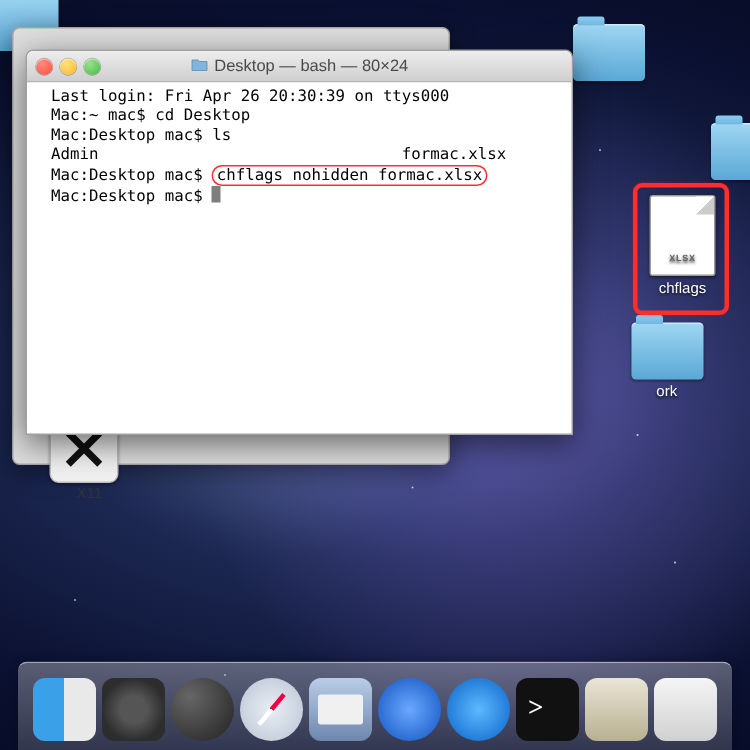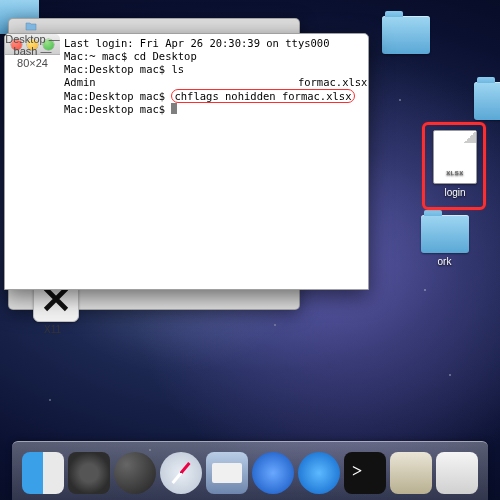--- a/index.html
+++ b/index.html
@@ -64,9 +64,9 @@
 
   
   .terminal{
-    position:absolute;left:4px;top:33px;width:363px;height:255px;
+    position:absolute;left:17px;top:33px;width:363px;height:255px;
     background:#fff;border:1px solid #a0a0a0;border-radius:5px 5px 0 0;
-    box-shadow:0 6px 22px rgba(0,0,0,.55);display:flex;
+    box-shadow:0 6px 22px rgba(0,0,0,.55);display:flex;flex-direction:column;
   }
   .titlebar{
     height:20px;border-radius:5px 5px 0 0;

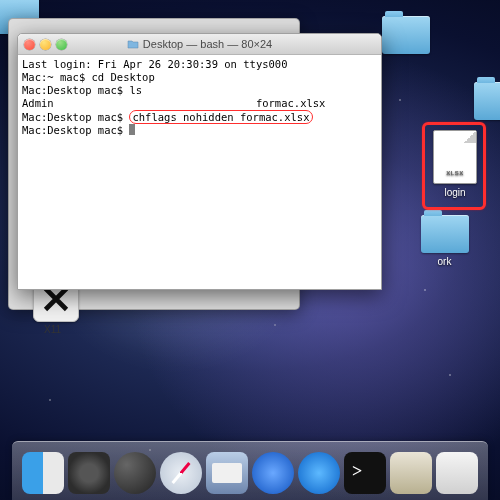--- a/index.html
+++ b/index.html
@@ -83,7 +83,7 @@
   .title-text{position:absolute;left:0;right:0;text-align:center;pointer-events:none}
   .title-text .hut{display:inline-block;vertical-align:-1px;margin-right:4px}
   .term-body{
-    flex:1;padding:3px 4px;font-family:Menlo,Monaco,monospace;font-size:10.5px;
+    flex:1;padding:3px 16px;font-family:Menlo,Monaco,monospace;font-size:10.5px;
     line-height:13px;color:#000;white-space:pre;overflow:hidden;
   }
   .mark{border:1.5px solid #ff2e2e;border-radius:9px;padding:0 3px 0 2px;display:inline-block;line-height:12px}

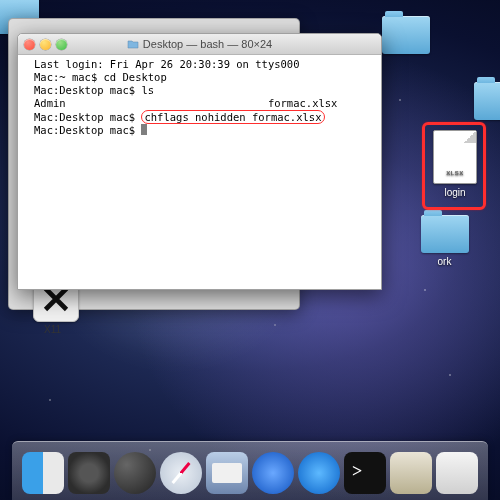--- a/index.html
+++ b/index.html
@@ -139,7 +139,7 @@
   <div class="file-icon">
     <div class="xlsx-mark">XLSX</div>
   </div>
-  <span>login</span>
+  <span>chflags</span>
 </div>
 <div class="file-highlight" style="left:422px;top:122px;width:58px;height:82px"></div>
 

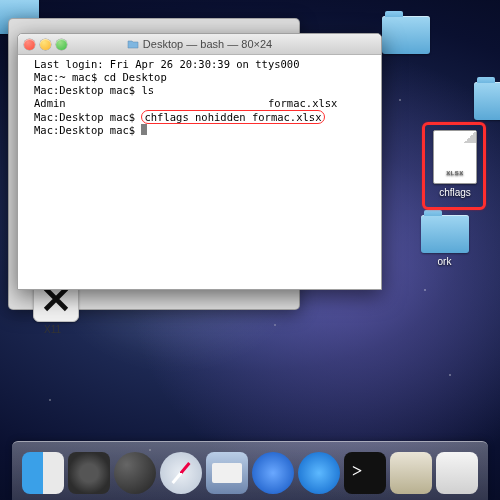--- a/index.html
+++ b/index.html
@@ -60,7 +60,7 @@
     box-shadow:inset 0 1px 0 #fff,0 1px 2px rgba(0,0,0,.3);
   }
   .x11-icon svg{width:28px;height:28px;margin-top:8px}
-  .x11-label{position:absolute;left:44px;top:324px;width:46px;text-align:left;font-size:10px;color:#333}
+  .x11-label{position:absolute;left:22px;top:324px;width:46px;text-align:right;font-size:10px;color:#333}
 
   
   .terminal{

